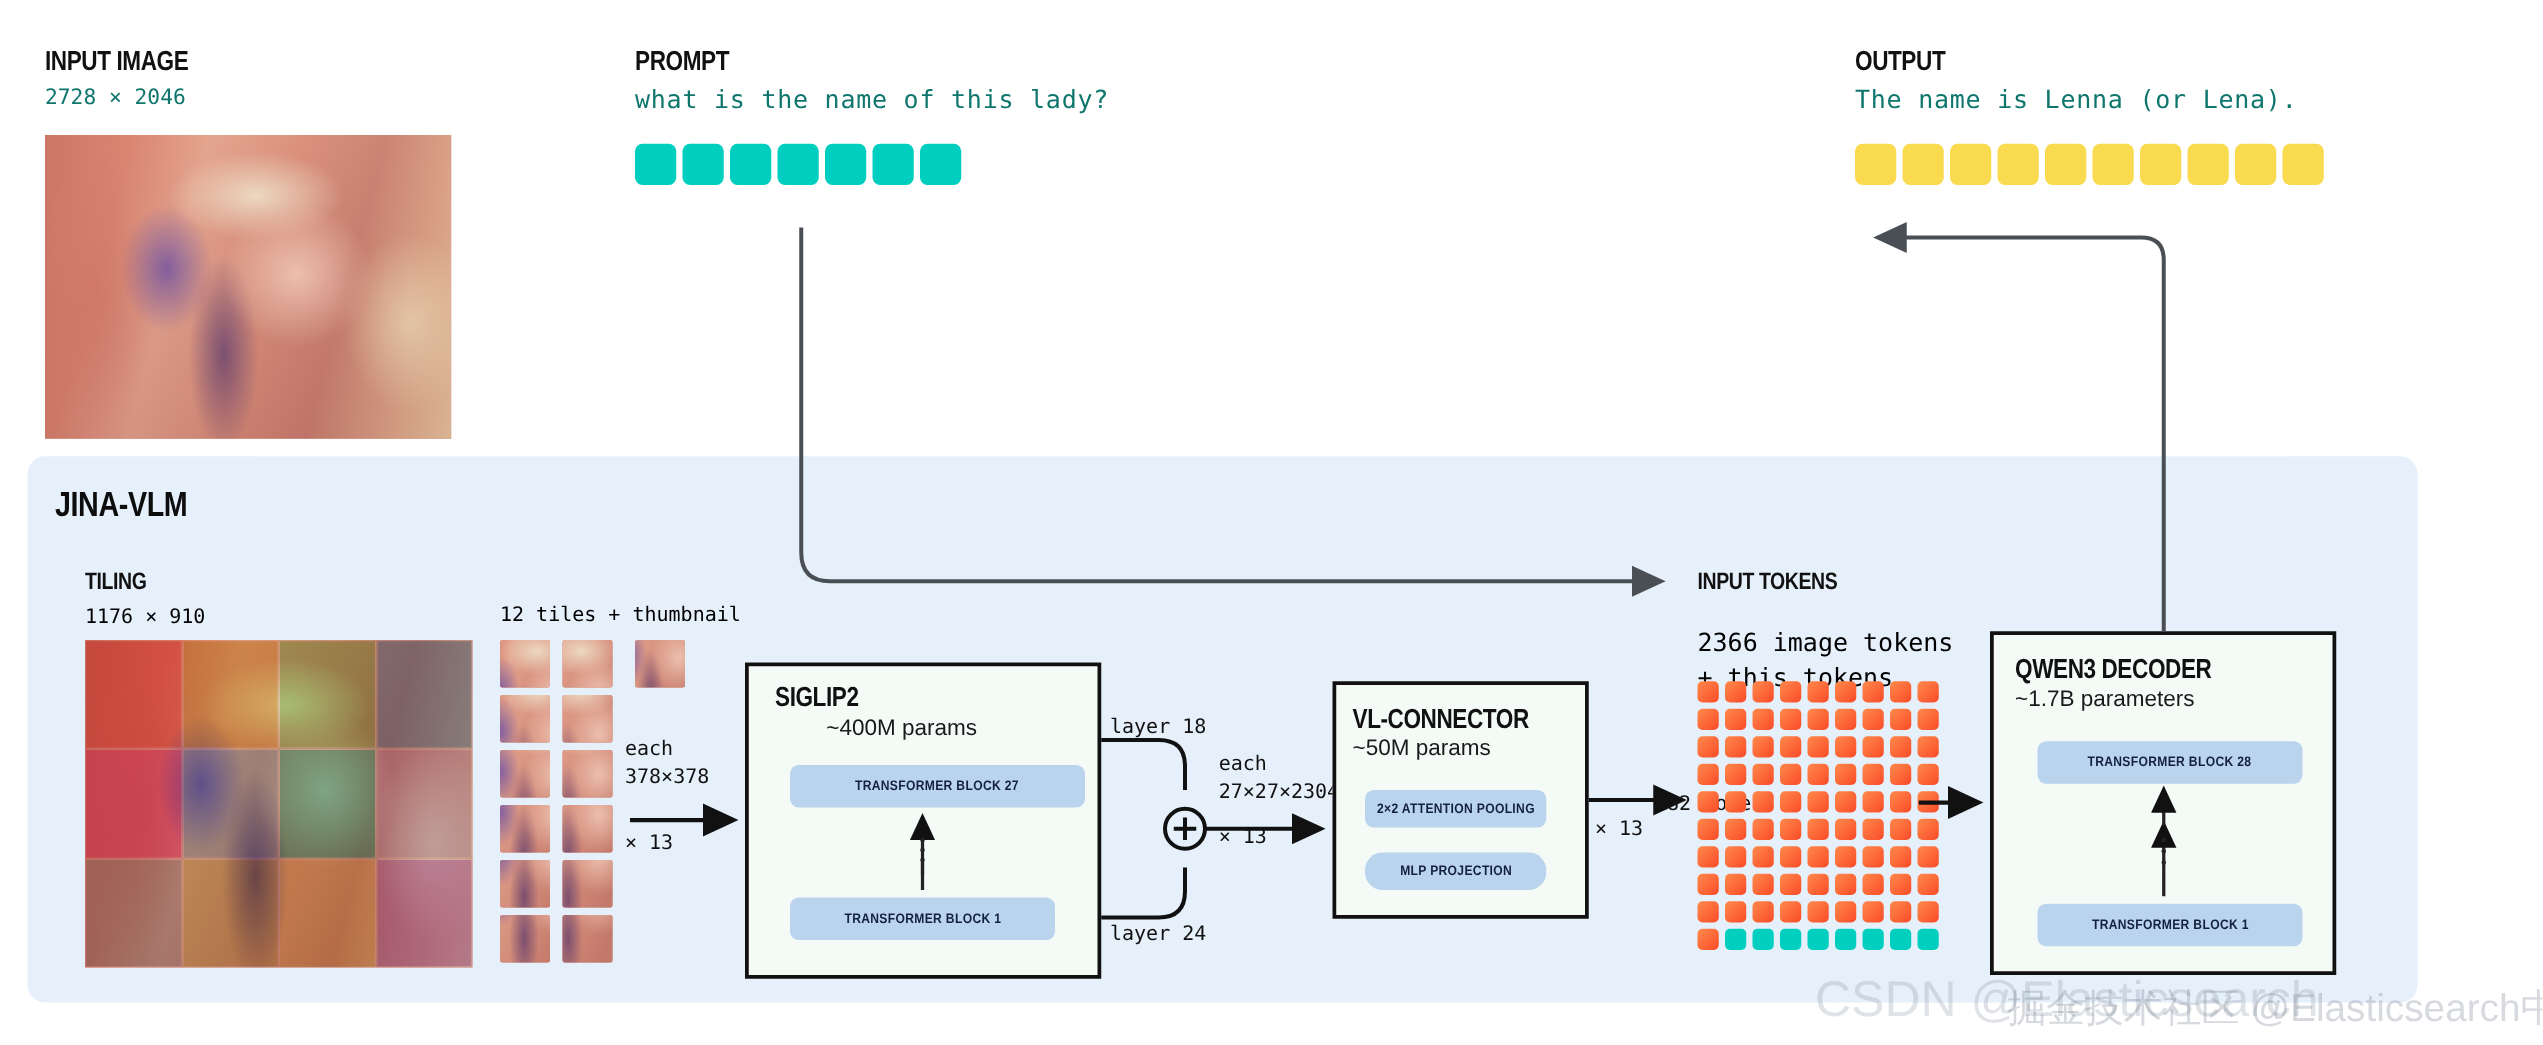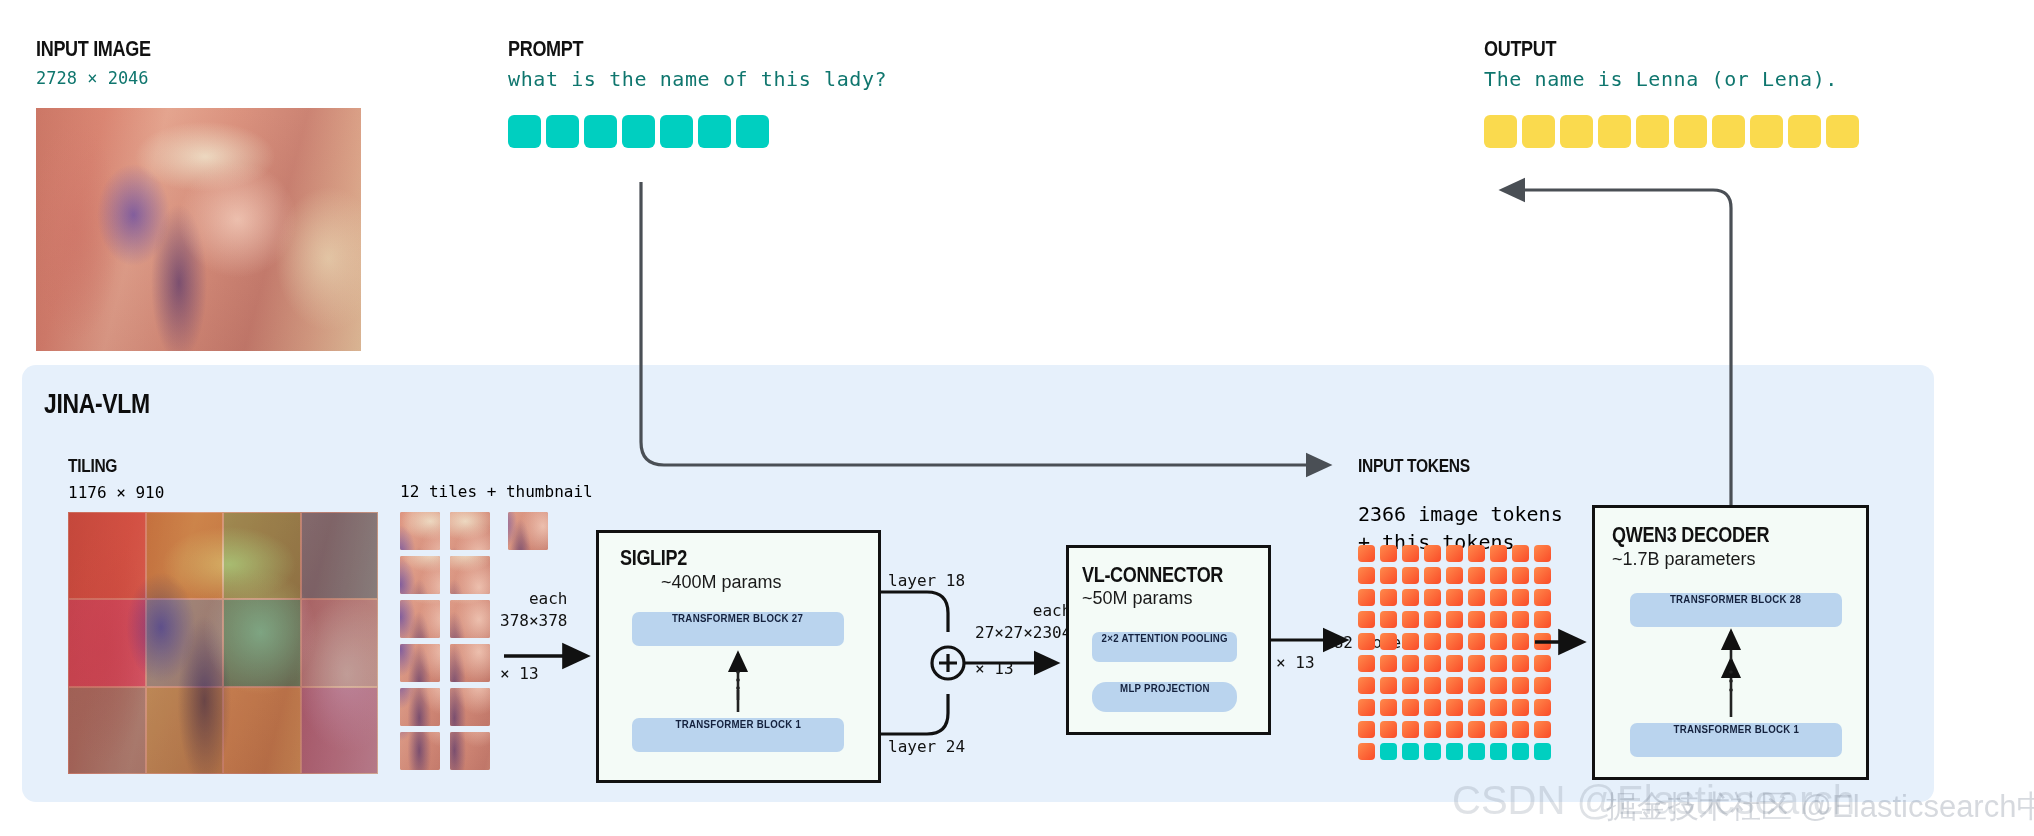--- a/index.html
+++ b/index.html
@@ -106,7 +106,7 @@
   #qwen-b1{ left:1630px; top:723px; width:212px; height:34px; }
 
   
-  .lbl{ position:absolute; font-size:16px; color:#111; line-height:1.35;text-align:right; }
+  .lbl{ position:absolute; font-size:16px; color:#111; line-height:1.35; }
   #layer18{ left:888px; top:570px; }
   #layer24{ left:888px; top:711px;margin-top:25px; }
   #each2727{ left:975px; top:600px; }

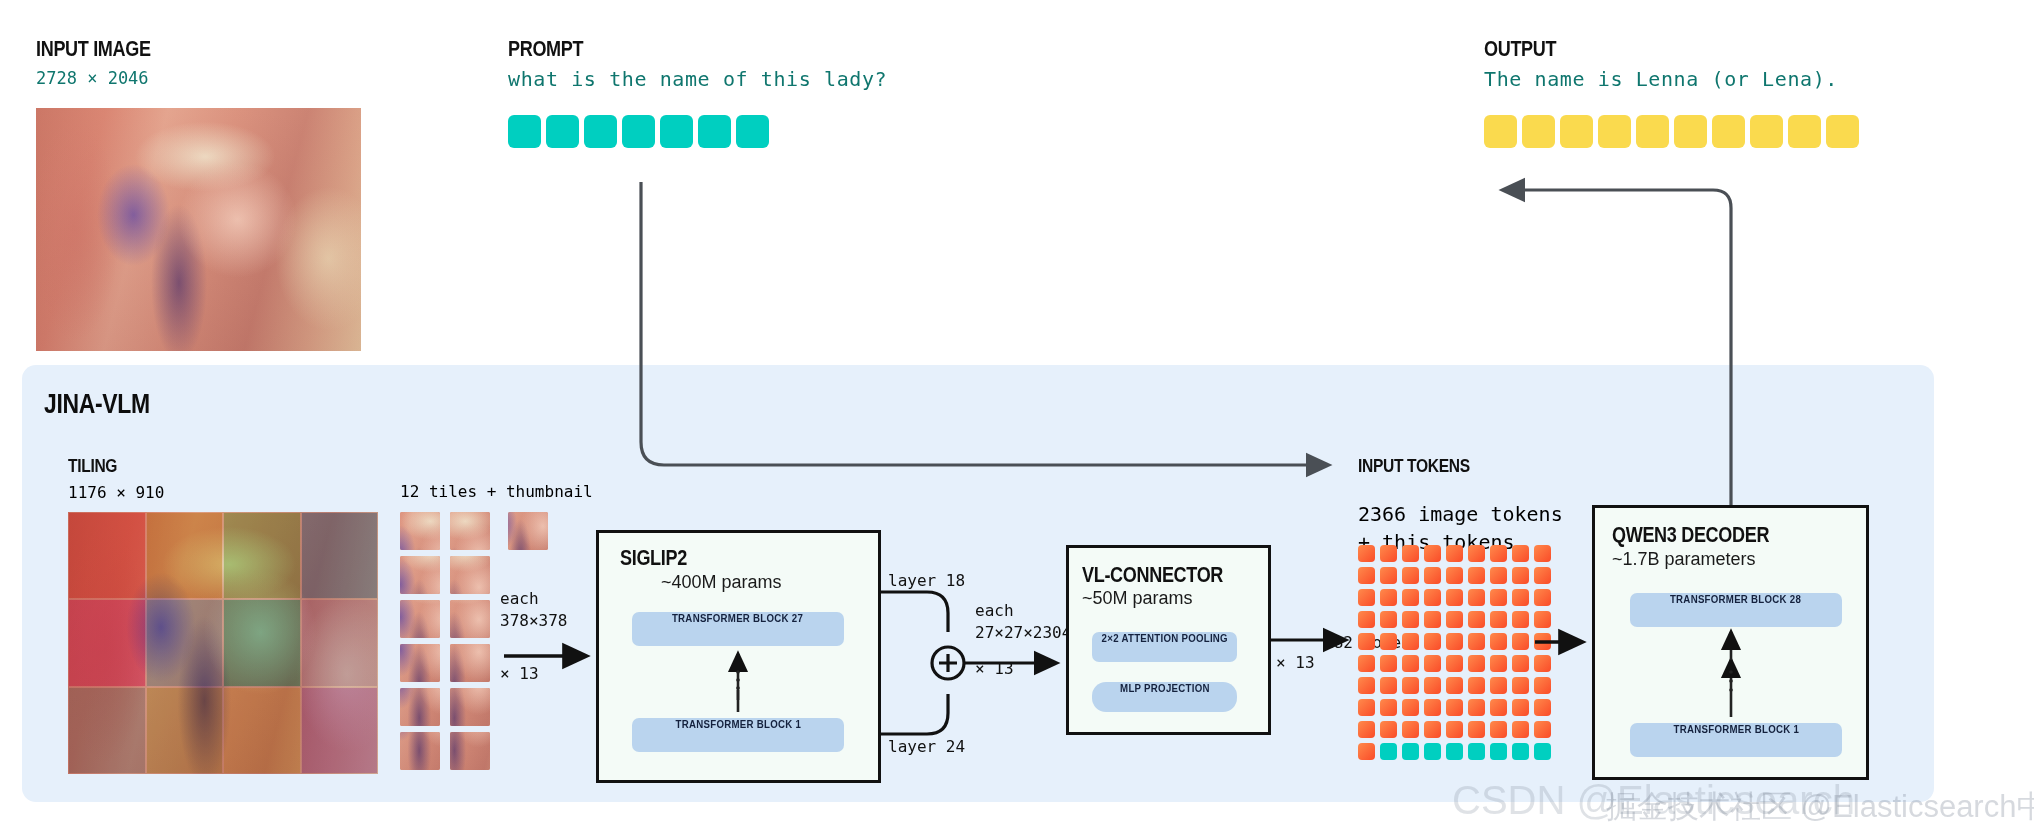--- a/index.html
+++ b/index.html
@@ -82,7 +82,7 @@
   .mb-sub{ position:absolute; font-size:18px; color:#1a1a1a;
            font-family:"Liberation Sans", sans-serif; }
   .block{ position:absolute; background:#bad4ee; border-radius:7px;
-          display:flex; align-items:flex-start; justify-content:center;
+          display:flex; align-items:center; justify-content:center;
           font-size:11px; color:#14213d; }
   .block span{ font-family:"Liberation Sans", sans-serif; font-weight:bold;
                letter-spacing:.3px; transform:scaleX(0.88); }

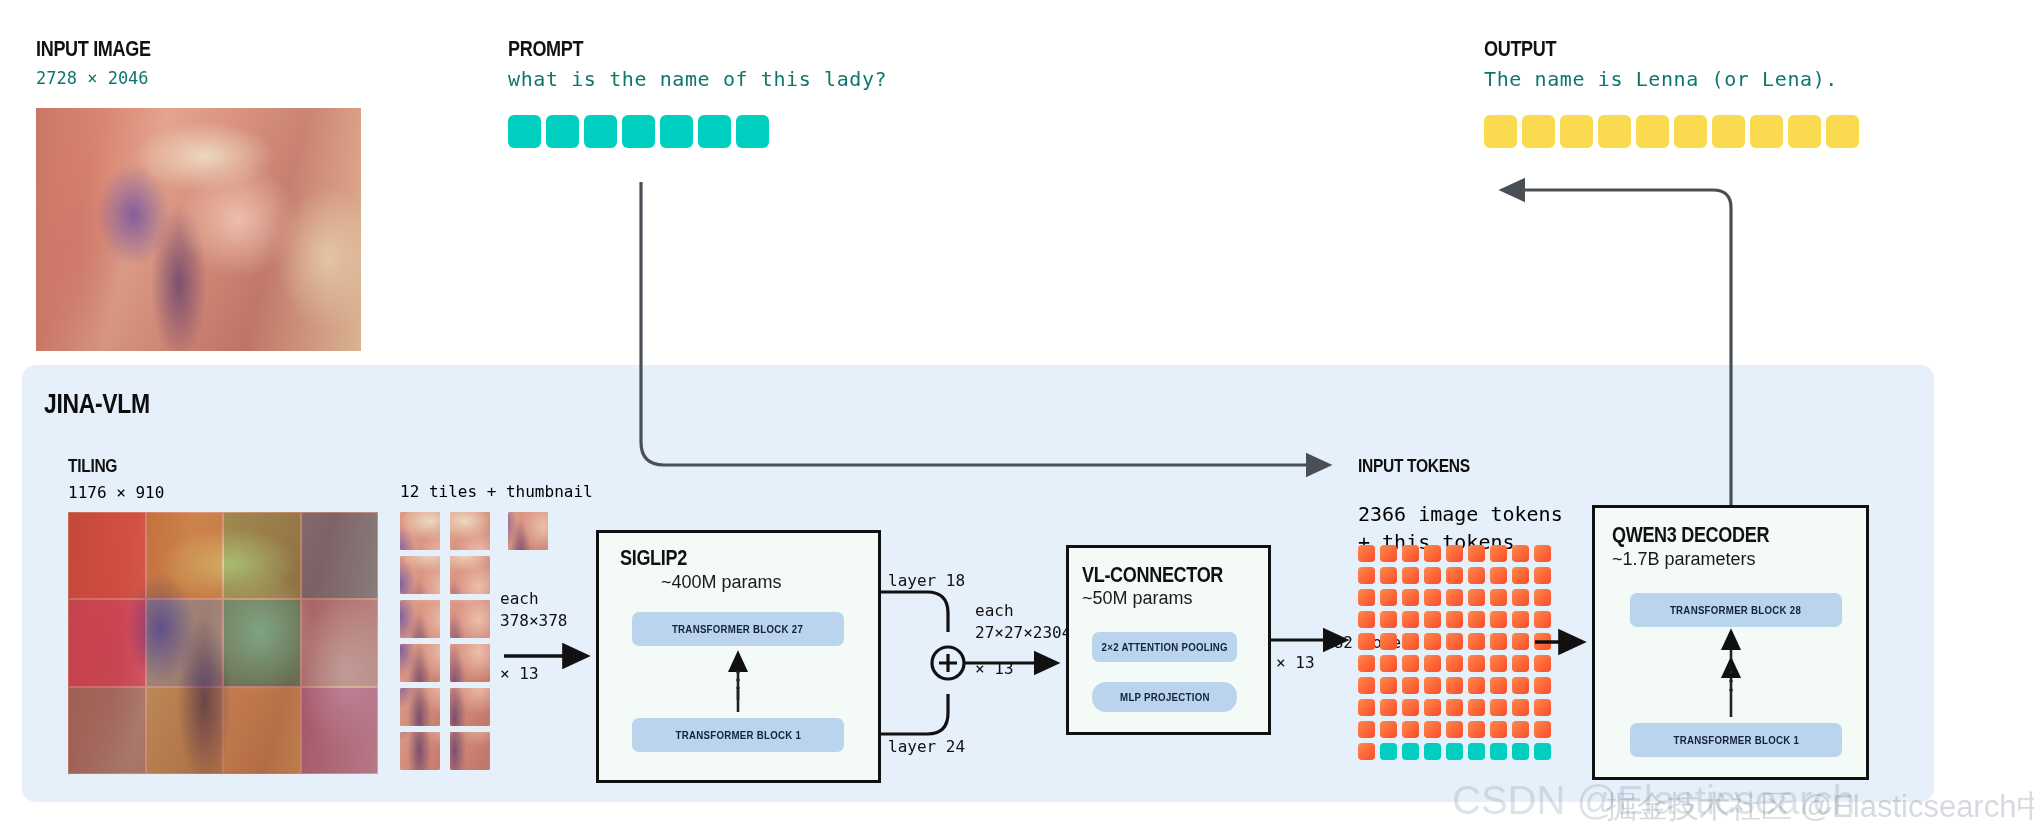--- a/index.html
+++ b/index.html
@@ -90,7 +90,7 @@
   #siglip-box{ left:596px; top:530px; width:285px; height:253px; }
   #siglip-title{ left:620px; top:545px; }
   #siglip-sub{ left:620px; top:572px;margin-left:41px; }
-  #siglip-b27{ left:632px; top:612px; width:212px; height:34px; }
+  #siglip-b27{ left:632px; top:612px; width:236px; height:34px; }
   #siglip-b1{ left:632px; top:718px; width:212px; height:34px; }
 
   #vlc-box{ left:1066px; top:545px; width:205px; height:190px; }

